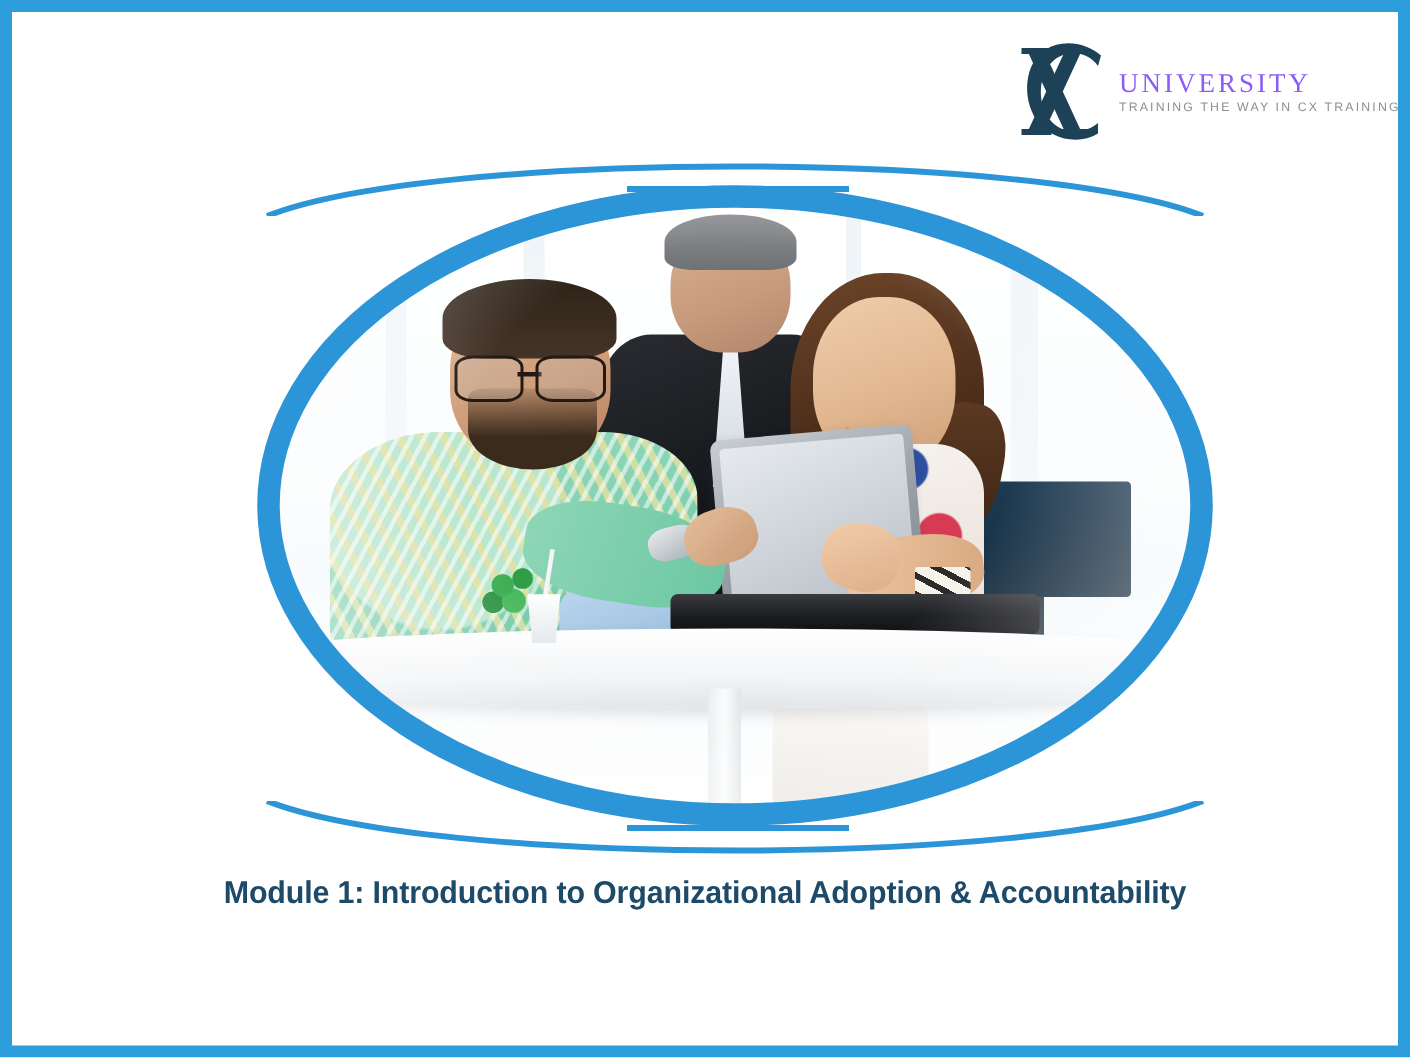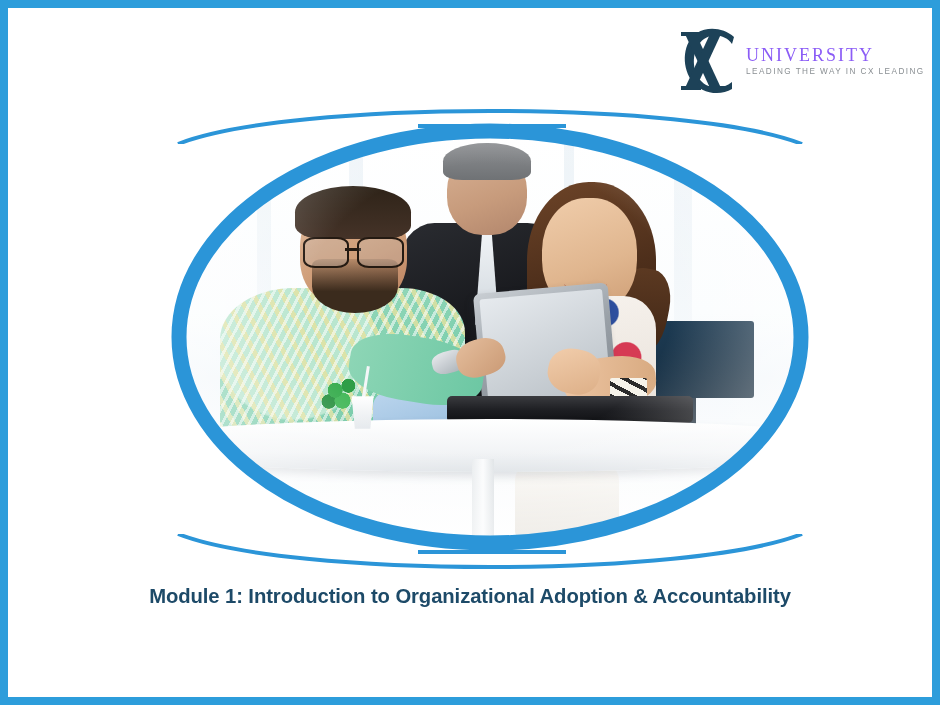--- a/index.html
+++ b/index.html
@@ -530,7 +530,7 @@
       </div>
       <div id="logo-words">
         <div id="logo-name">UNIVERSITY</div>
-        <div id="logo-tag">LEADING THE WAY IN CX LEADING</div>
+        <div id="logo-tag">TRAINING THE WAY IN CX TRAINING</div>
       </div>
     </div>
 

